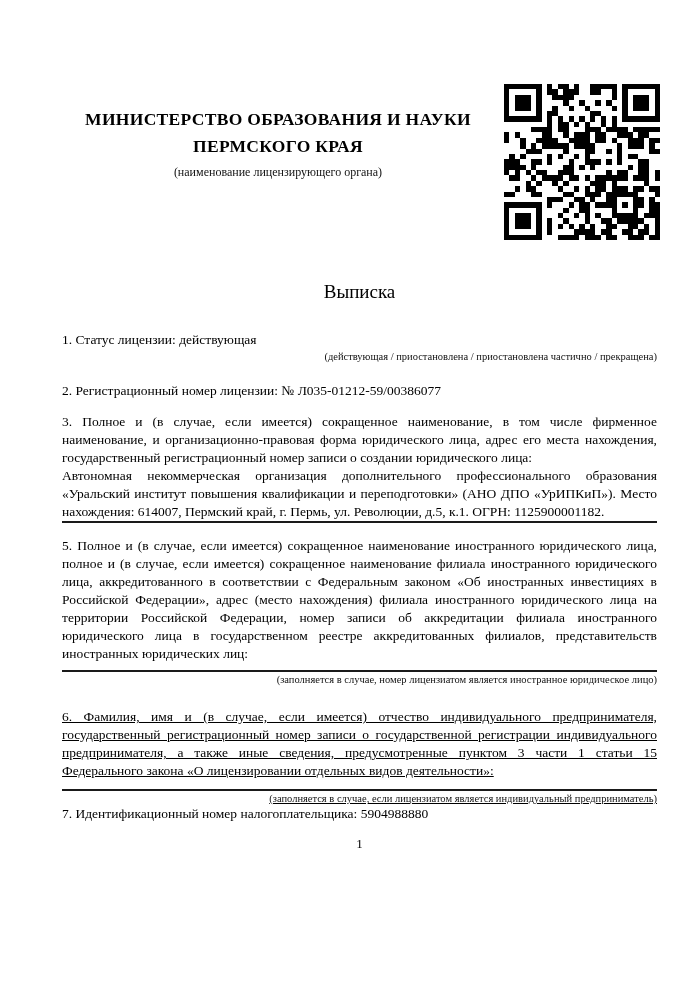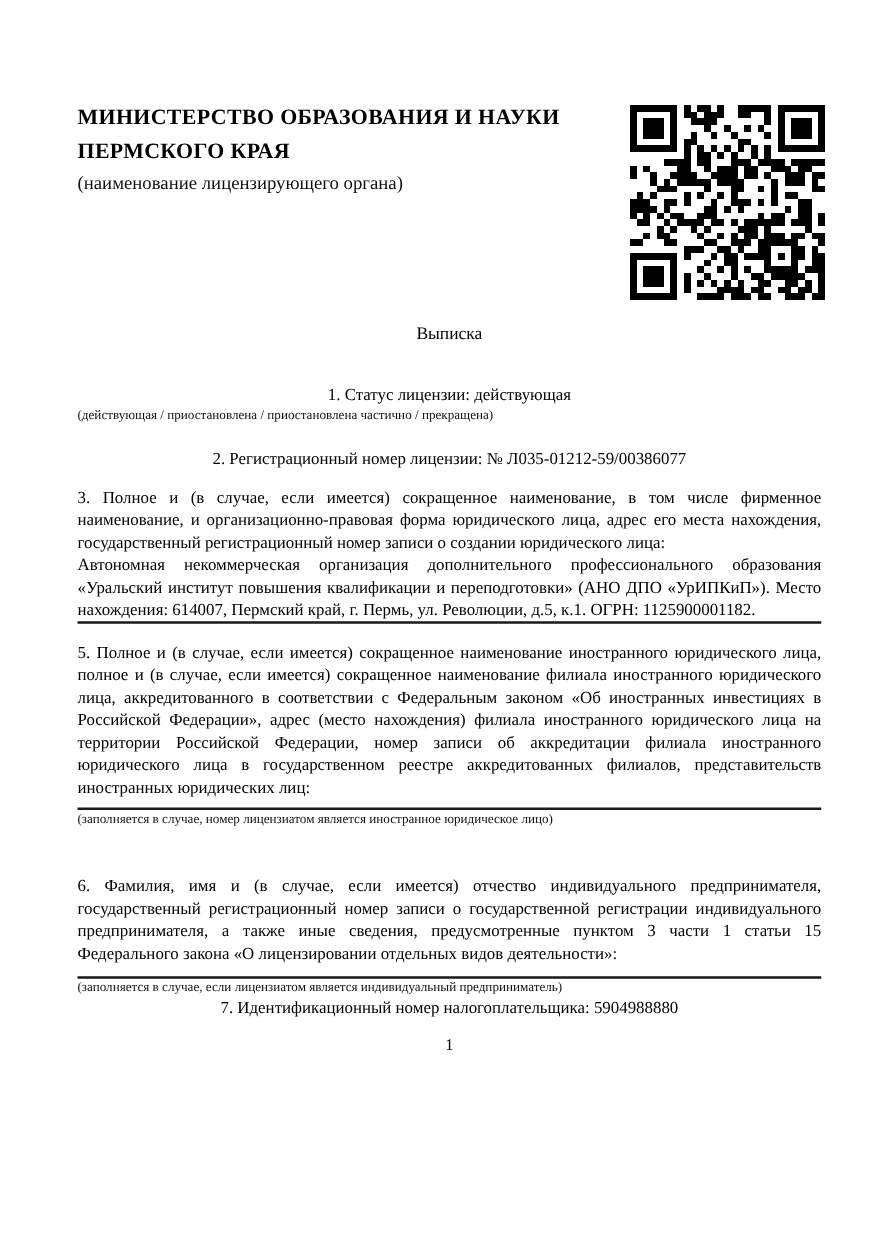--- a/index.html
+++ b/index.html
@@ -21,7 +21,7 @@
   }
   .qr svg { width:100%; height:100%; display:block; }
 
-  .org-block { margin-top:80px; width:432px; text-align:left;font-family:Liberation Serif, serif; }
+  .org-block { margin-top:106px; width:432px; text-align:center;font-family:Liberation Serif, serif; }
   .org-name { font-weight:bold; font-size:17.5px; line-height:27px; letter-spacing:0.3px; }
   .org-caption { font-size:15px; margin-top:5px; color:#111; }
 

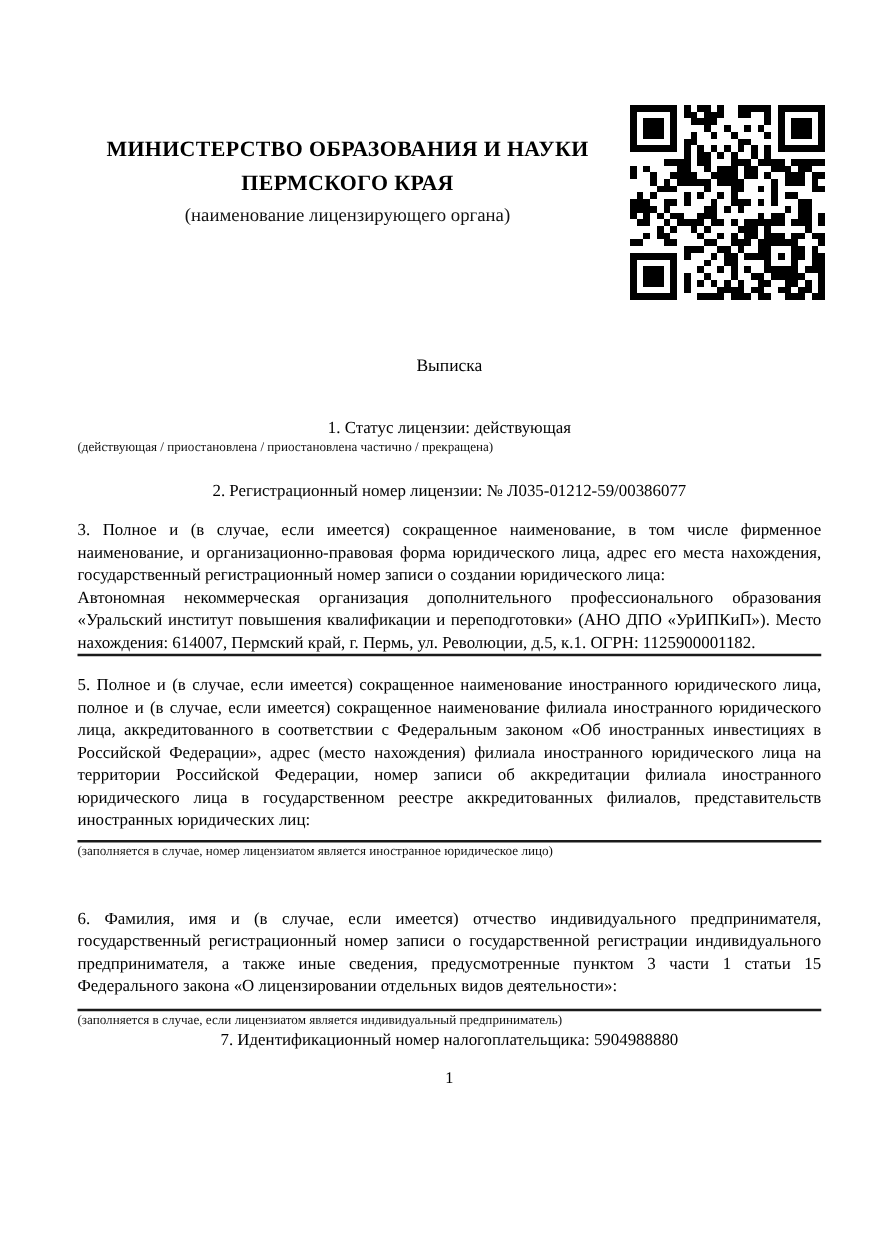--- a/index.html
+++ b/index.html
@@ -23,7 +23,7 @@
 
   .org-block { margin-top:106px; width:432px; text-align:center;font-family:Liberation Serif, serif; }
   .org-name { font-weight:bold; font-size:17.5px; line-height:27px; letter-spacing:0.3px; }
-  .org-caption { font-size:15px; margin-top:5px; color:#111; }
+  .org-caption { font-size:12px; margin-top:5px; color:#111; }
 
   .doc-title { margin-top:103px; text-align:center; font-size:14px; line-height:18px; }
 

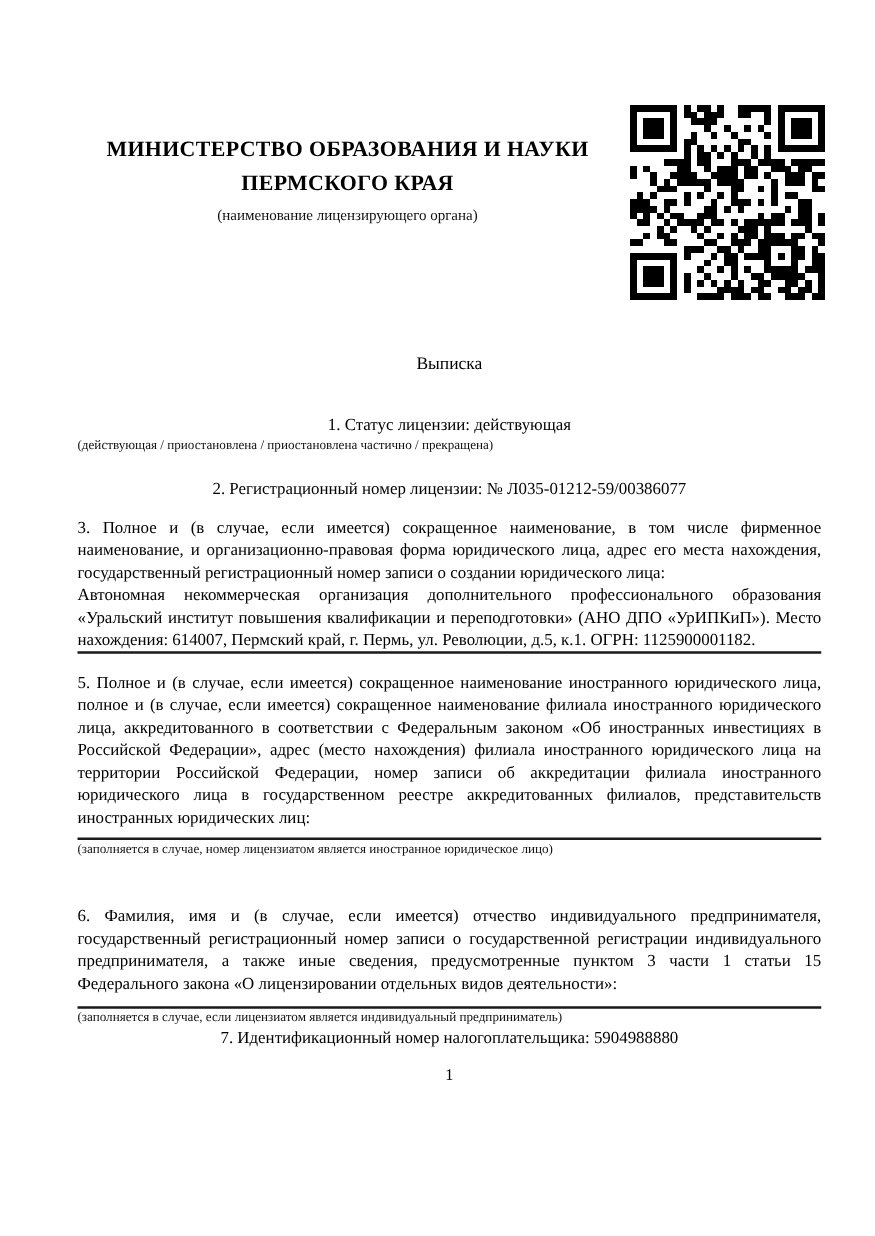--- a/index.html
+++ b/index.html
@@ -25,7 +25,7 @@
   .org-name { font-weight:bold; font-size:17.5px; line-height:27px; letter-spacing:0.3px; }
   .org-caption { font-size:12px; margin-top:5px; color:#111; }
 
-  .doc-title { margin-top:103px; text-align:center; font-size:14px; line-height:18px; }
+  .doc-title { margin-top:103px; text-align:center; font-size:19px; line-height:18px; }
 
   .item { font-size:13.5px; line-height:18px; }
   .item-text, .item-value { text-align:center; }

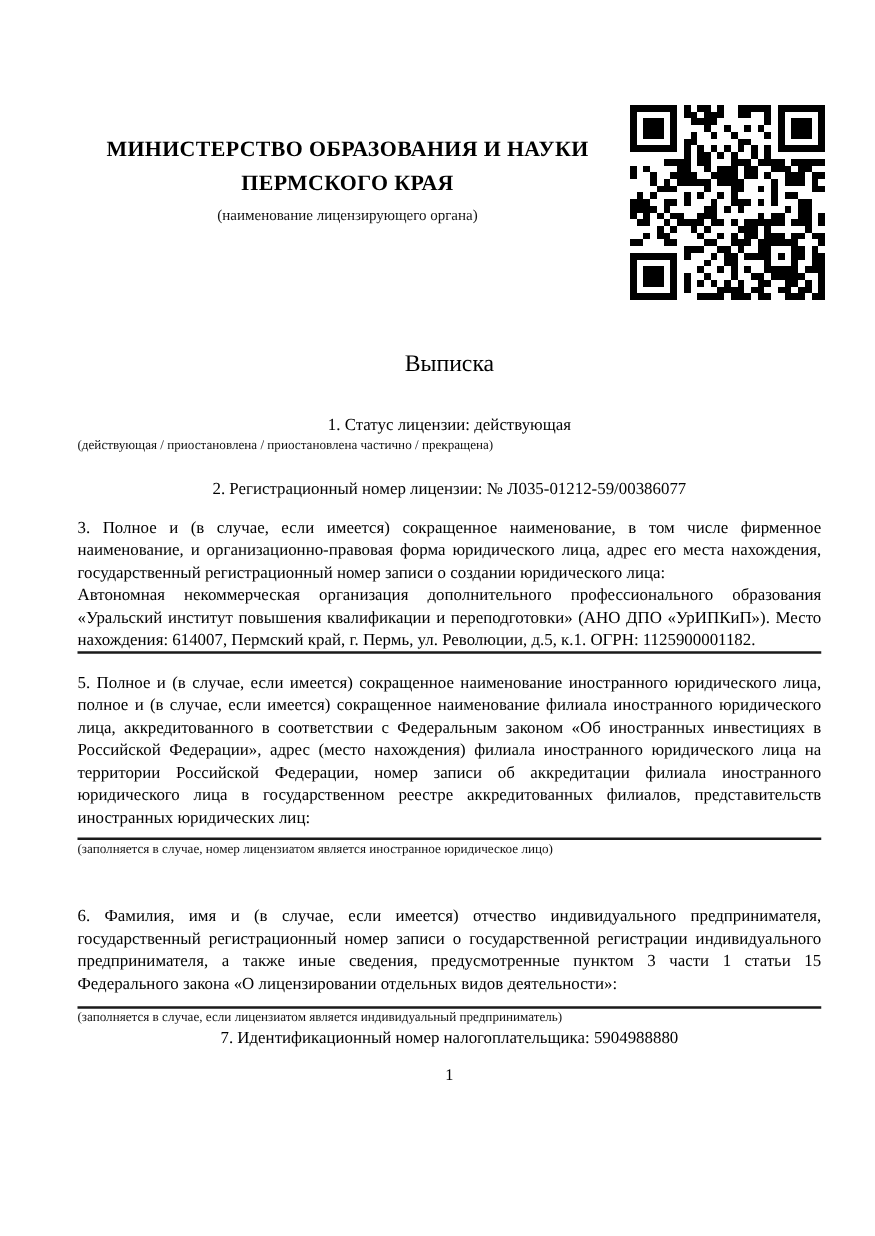--- a/index.html
+++ b/index.html
@@ -28,7 +28,7 @@
   .doc-title { margin-top:103px; text-align:center; font-size:19px; line-height:18px; }
 
   .item { font-size:13.5px; line-height:18px; }
-  .item-text, .item-value { text-align:center; }
+  .item-text, .item-value { text-align:left; }
   .justify { text-align:justify; text-justify:inter-word; }
   .item-caption { font-size:10.5px; line-height:13px; text-align:left; margin-top:1px; color:#111; }
   .rule { border-top:2px solid #1a1a1a; height:0; }

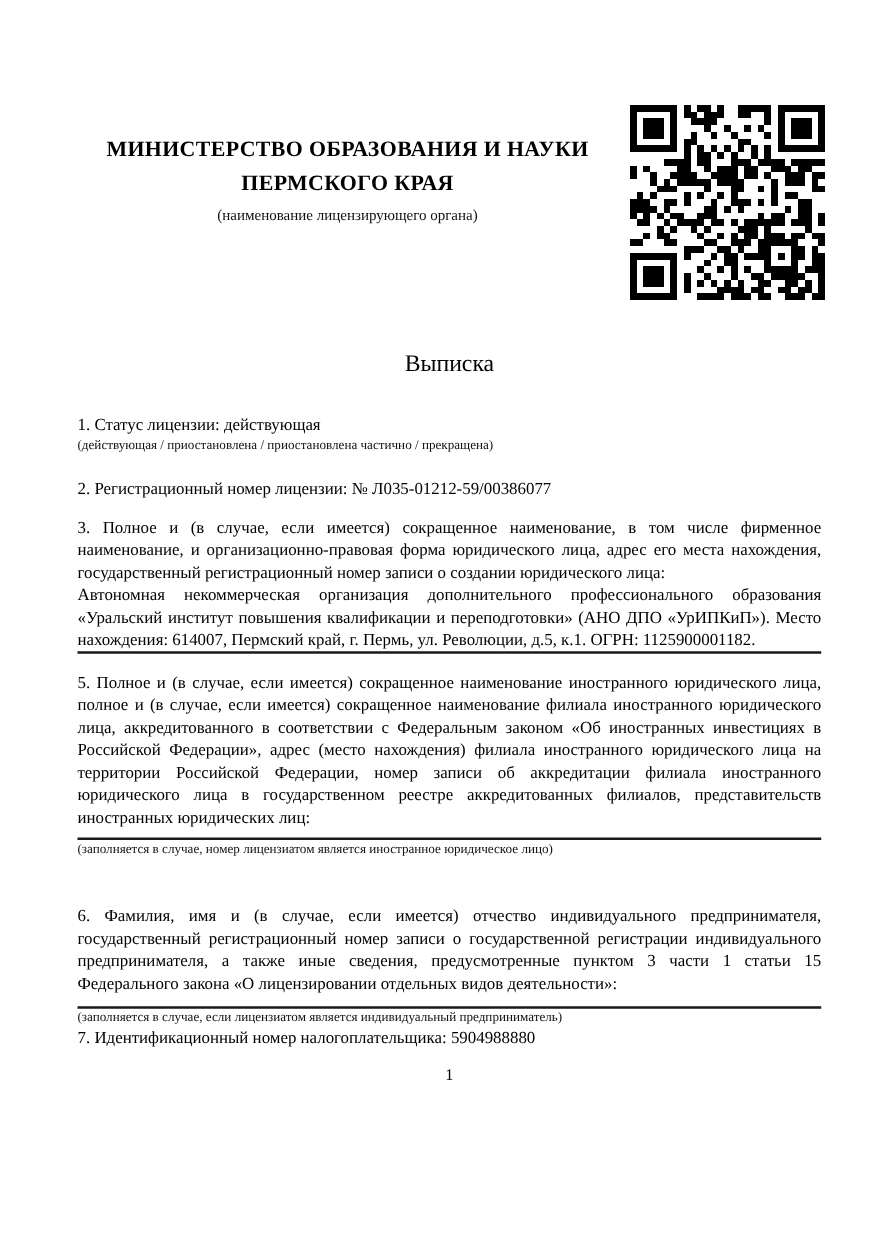--- a/index.html
+++ b/index.html
@@ -30,7 +30,7 @@
   .item { font-size:13.5px; line-height:18px; }
   .item-text, .item-value { text-align:left; }
   .justify { text-align:justify; text-justify:inter-word; }
-  .item-caption { font-size:10.5px; line-height:13px; text-align:left; margin-top:1px; color:#111; }
+  .item-caption { font-size:10.5px; line-height:13px; text-align:right; margin-top:1px; color:#111; }
   .rule { border-top:2px solid #1a1a1a; height:0; }
 
   .item-1 { margin-top:30px; }

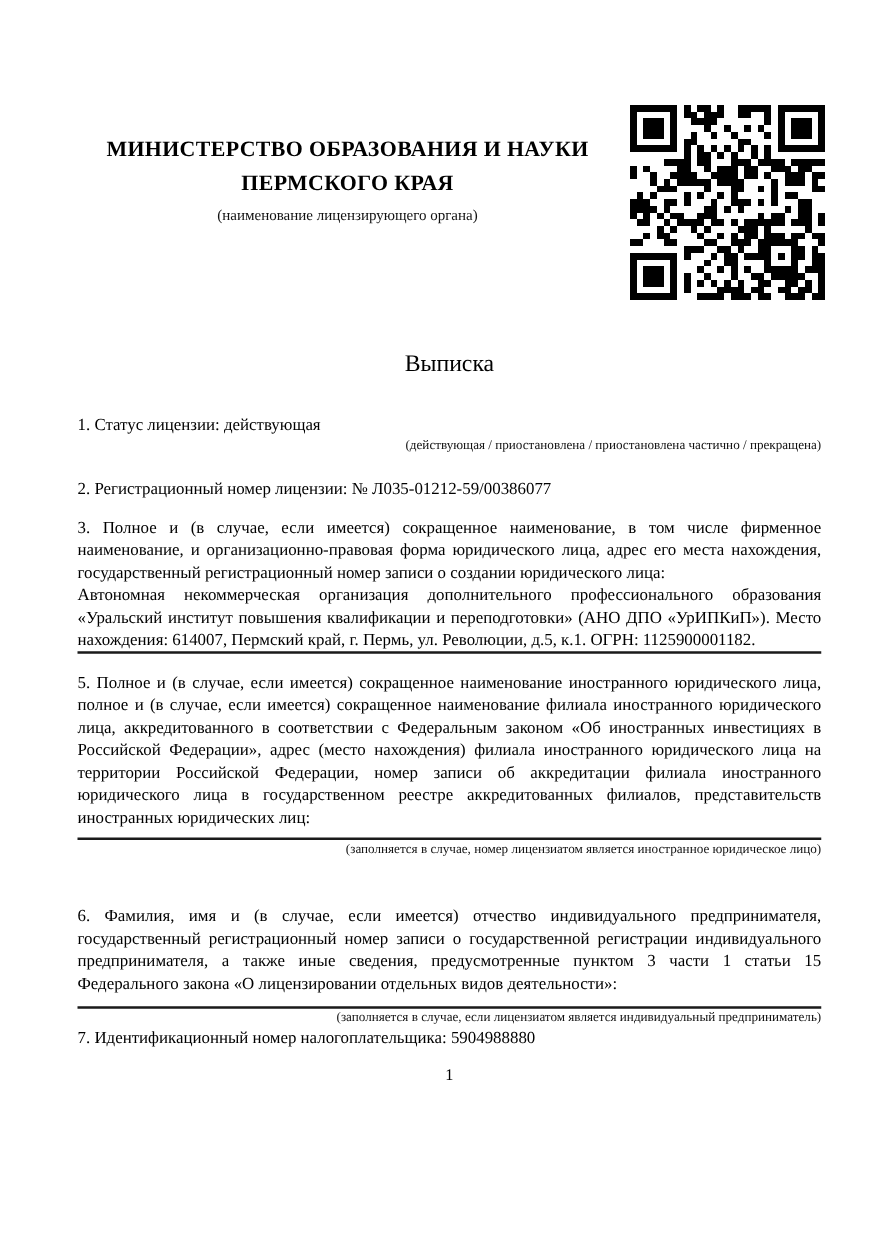--- a/index.html
+++ b/index.html
@@ -39,7 +39,7 @@
   .item-4 { margin-top:13px; }
   .item-5 { margin-top:14px; }
   .item-5 .rule { margin-top:7px; }
-  .item-6 { margin-top:38px; }
+  .item-6 { margin-top:22px;text-decoration:underline; }
   .item-6 .rule { margin-top:9px; }
   .item-7 { }
 

